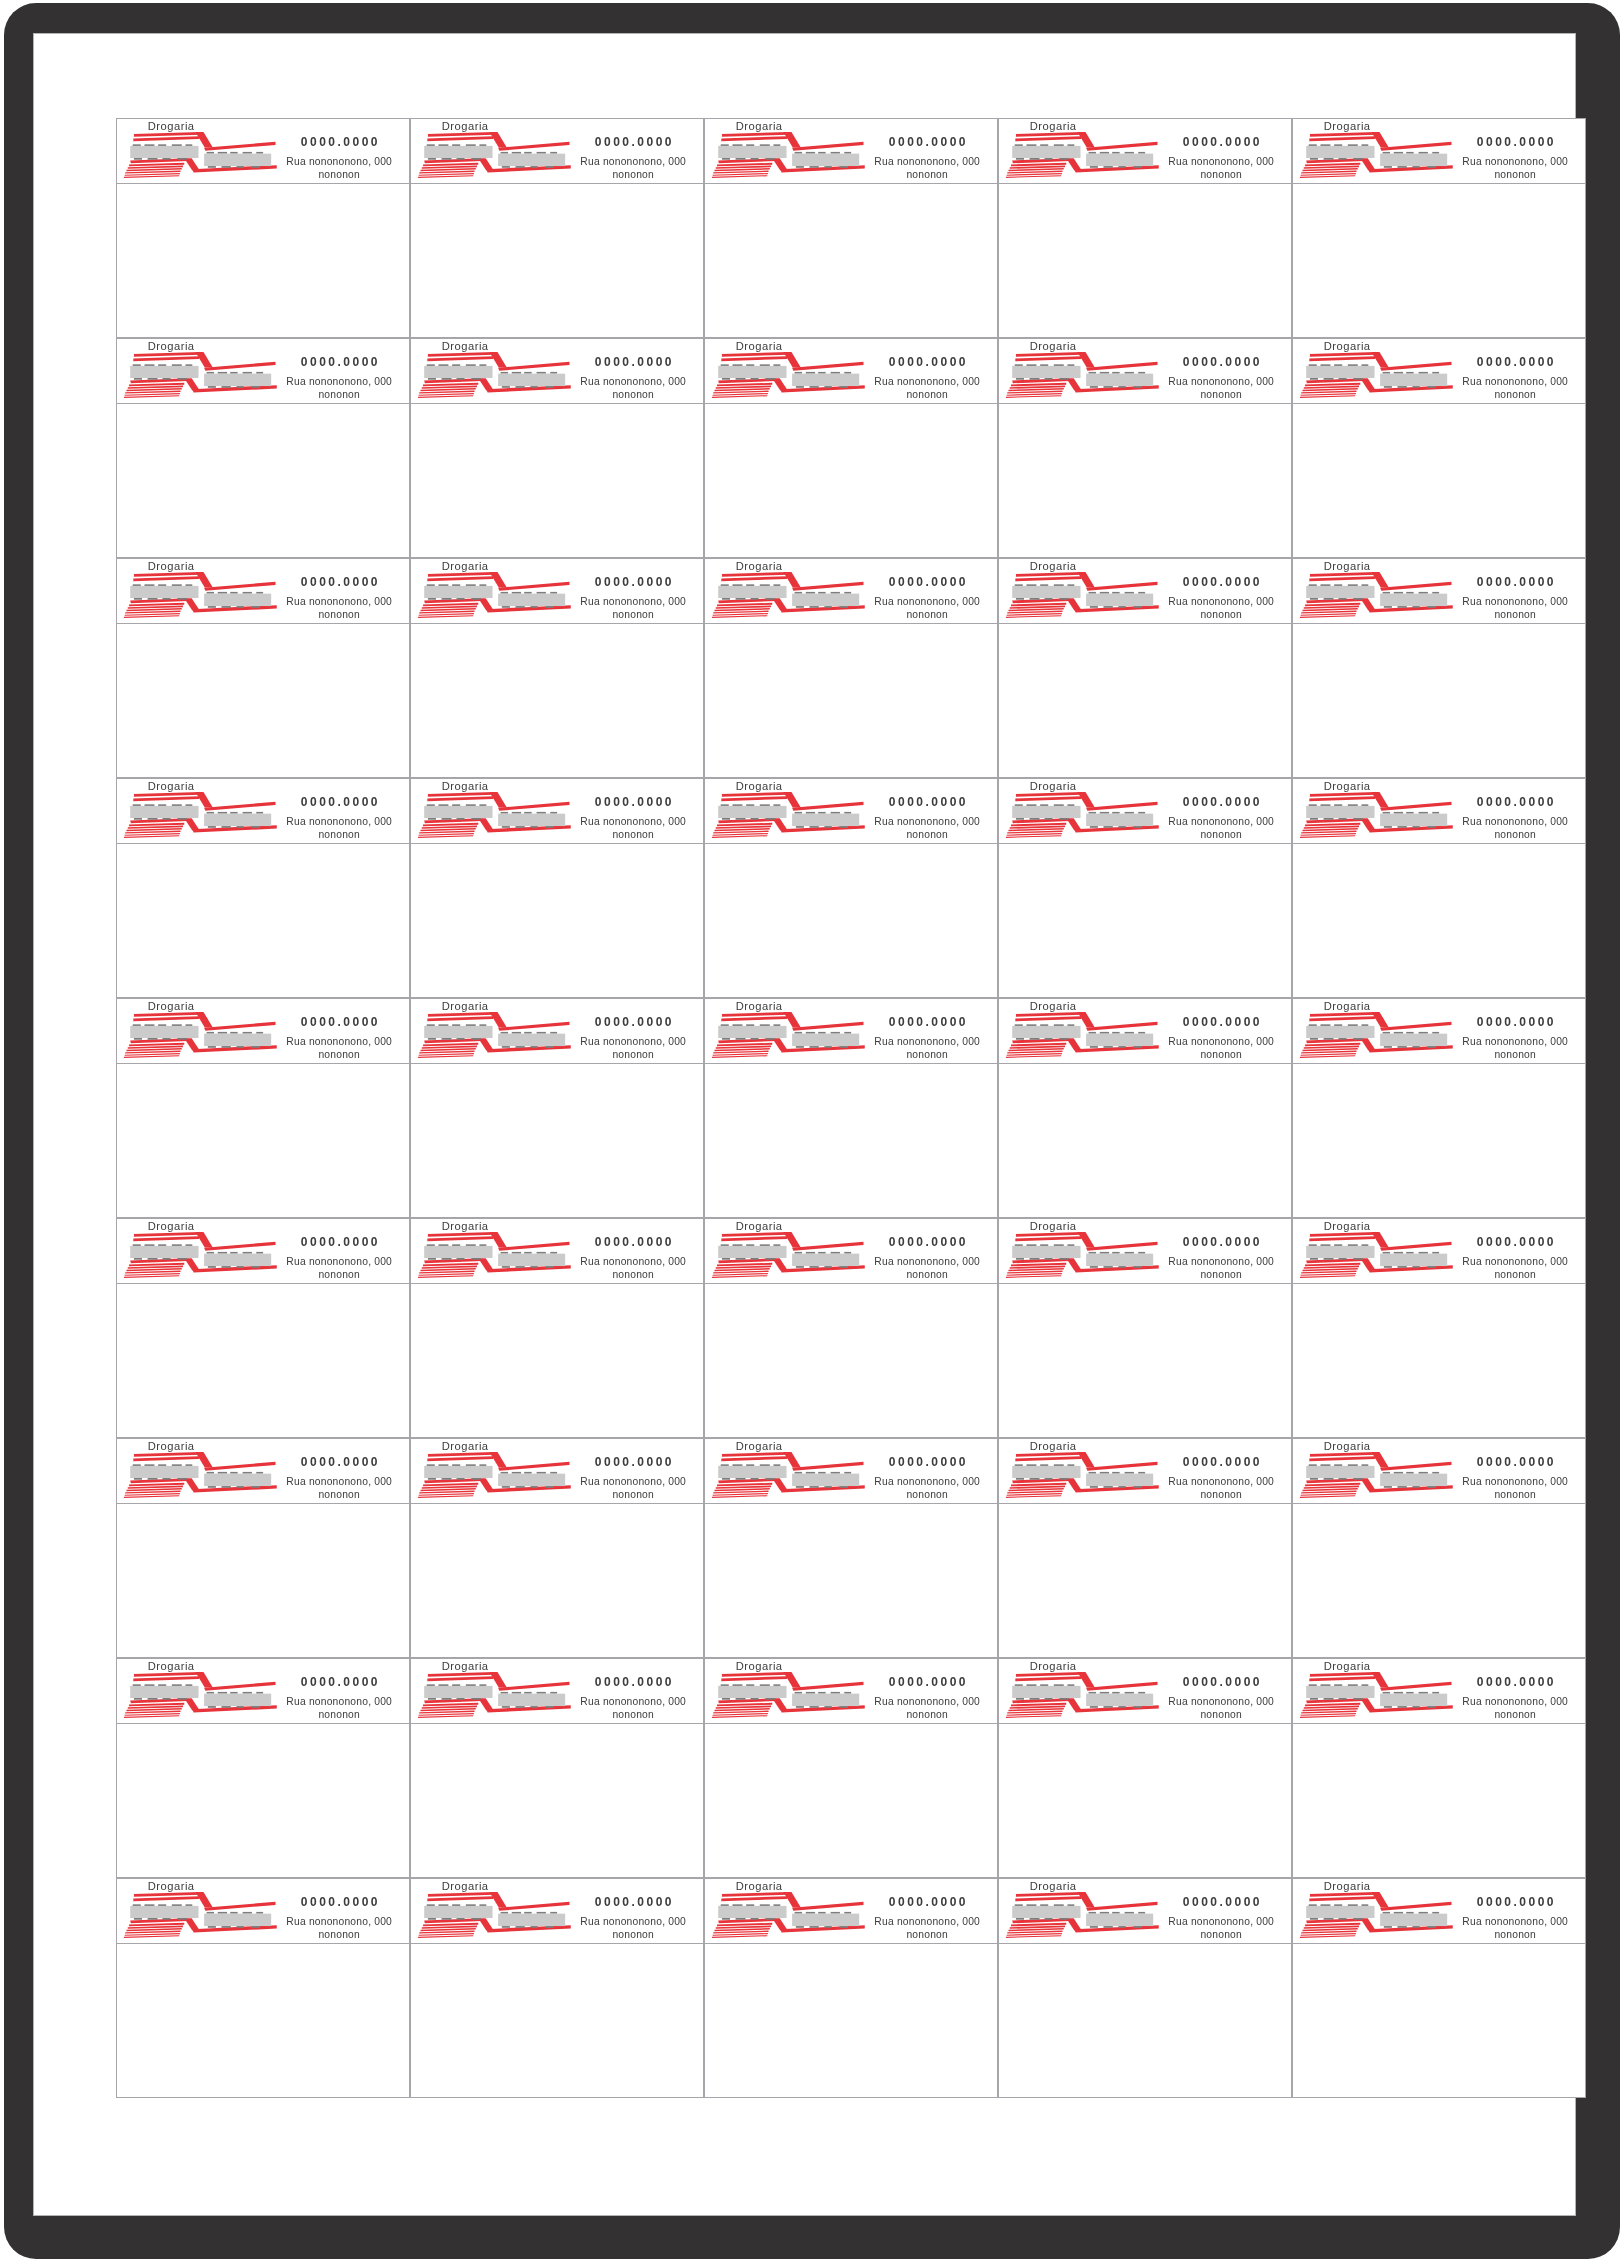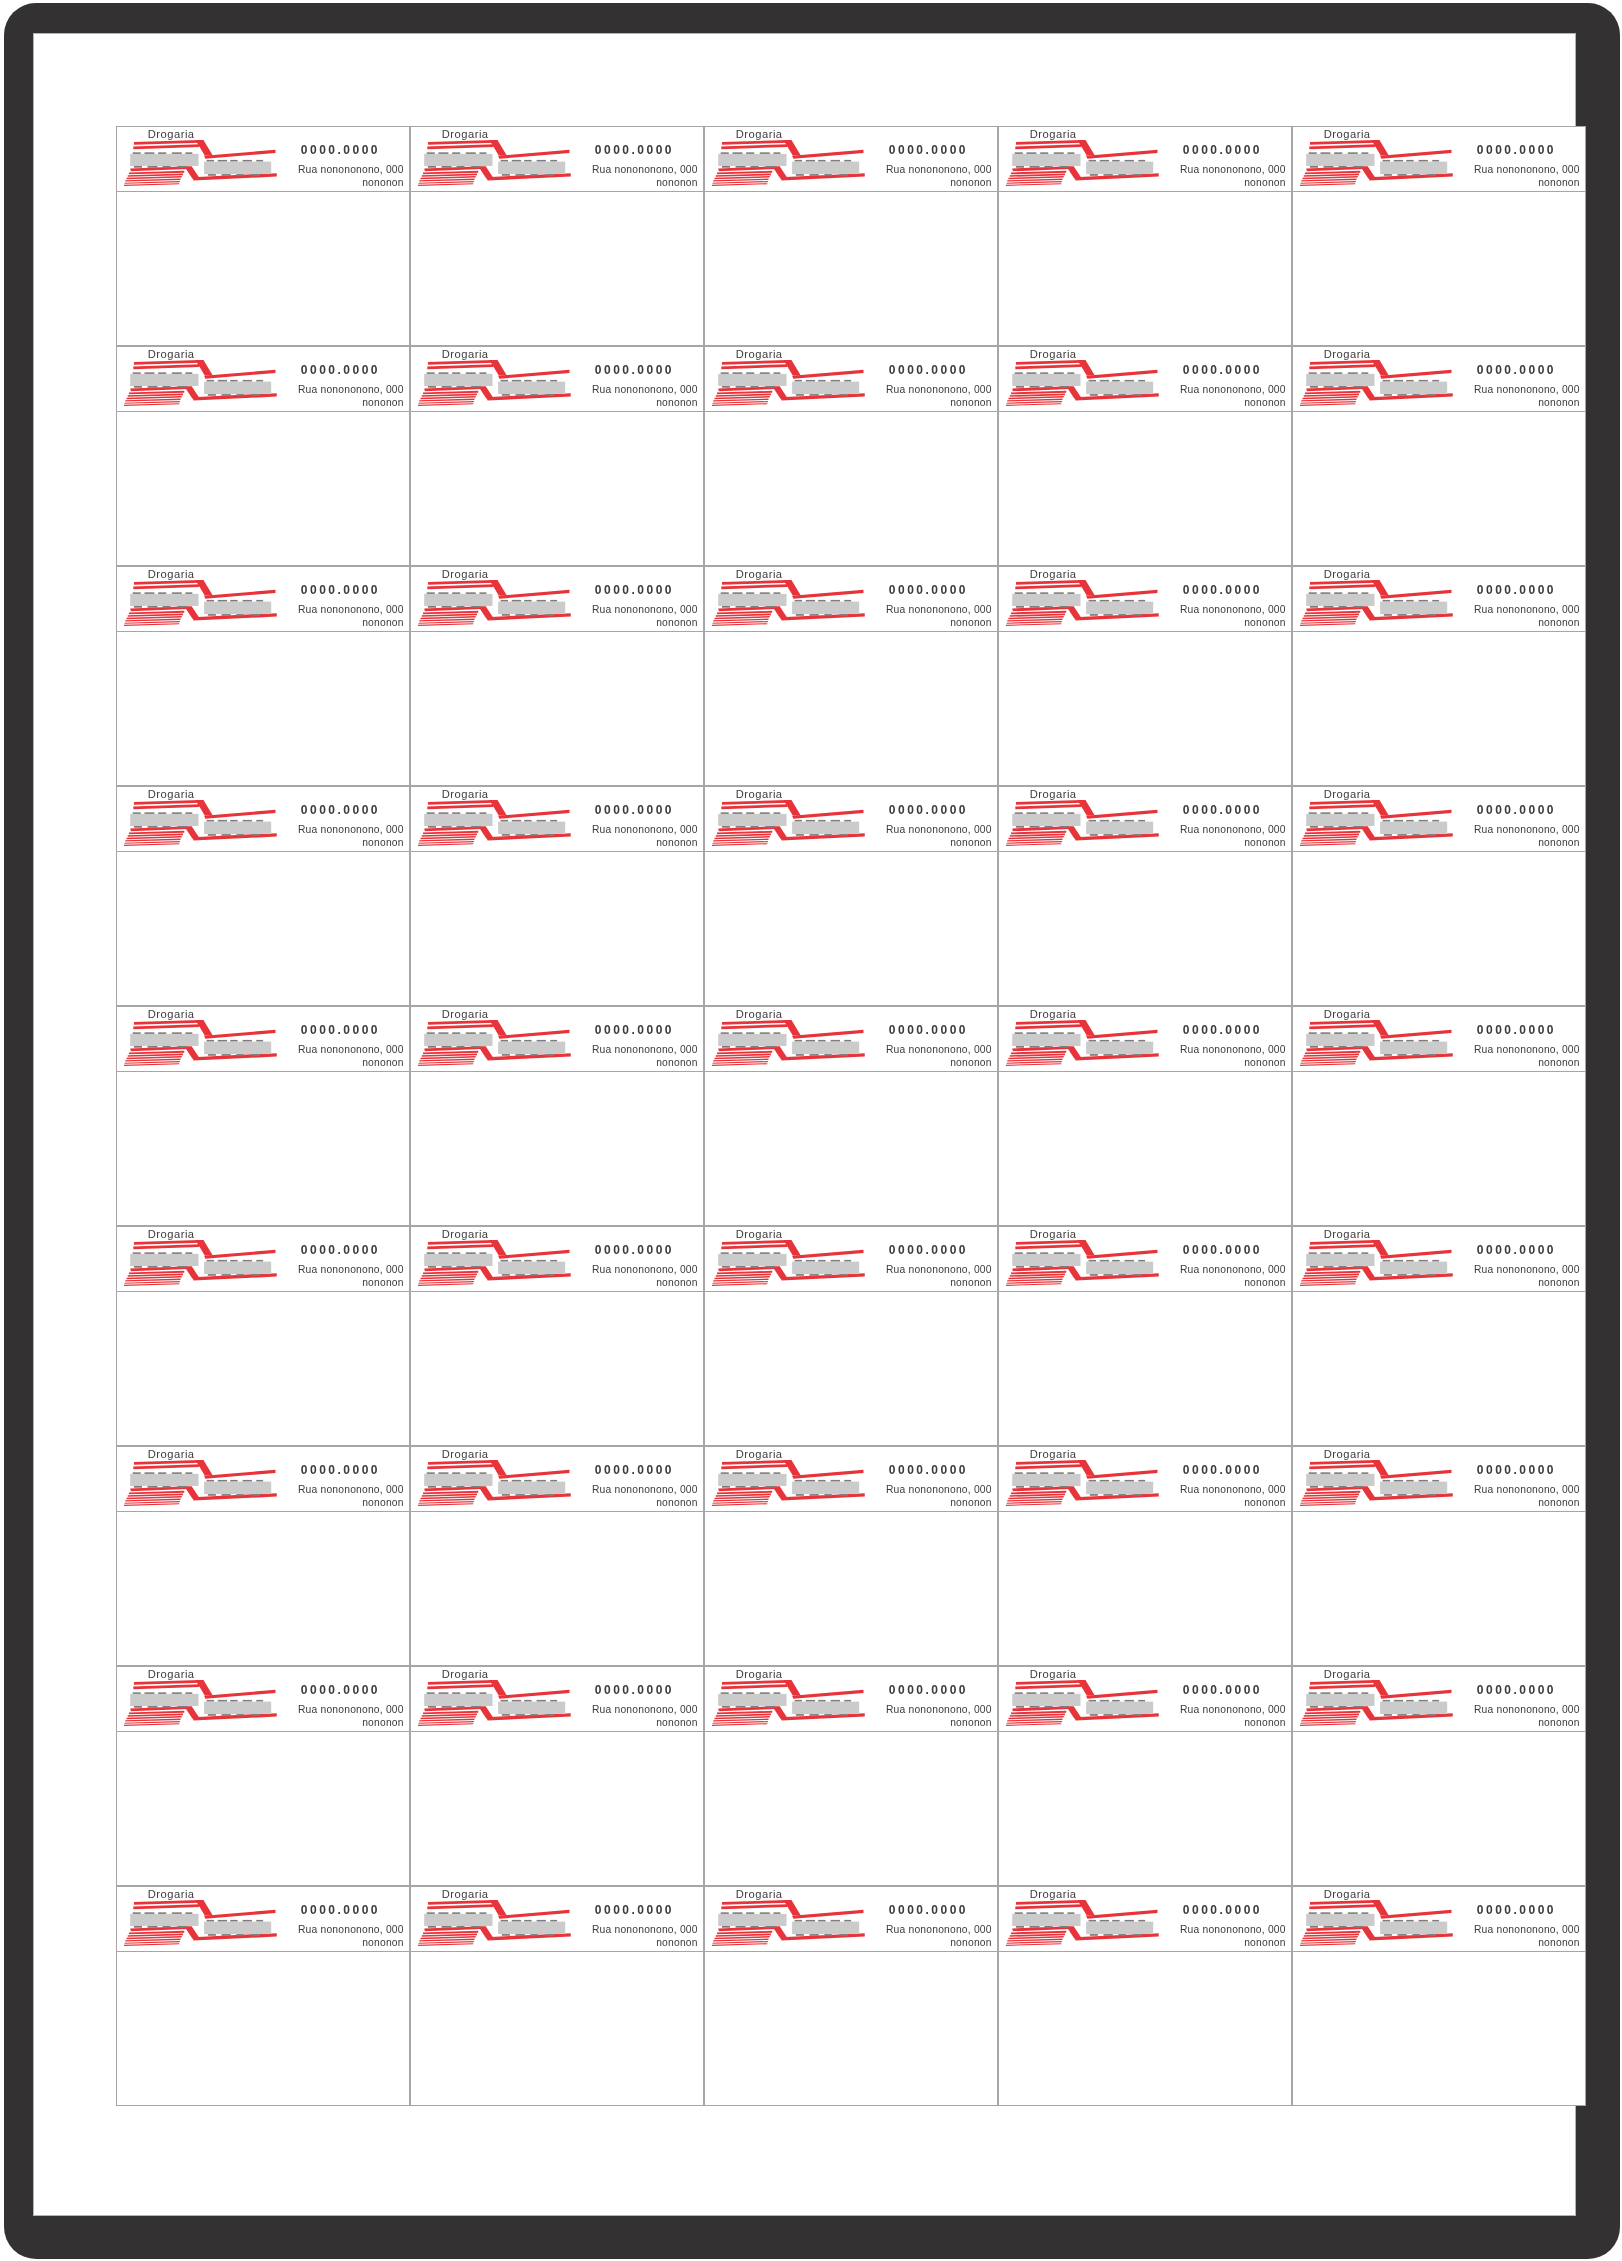--- a/index.html
+++ b/index.html
@@ -34,7 +34,7 @@
   }
   .labels-grid {
     position: absolute;
-    left: 35px; top: 92px;
+    left: 35px; top: 84px;
     display: grid;
     grid-auto-rows: 220px;
     padding-left: 47px;

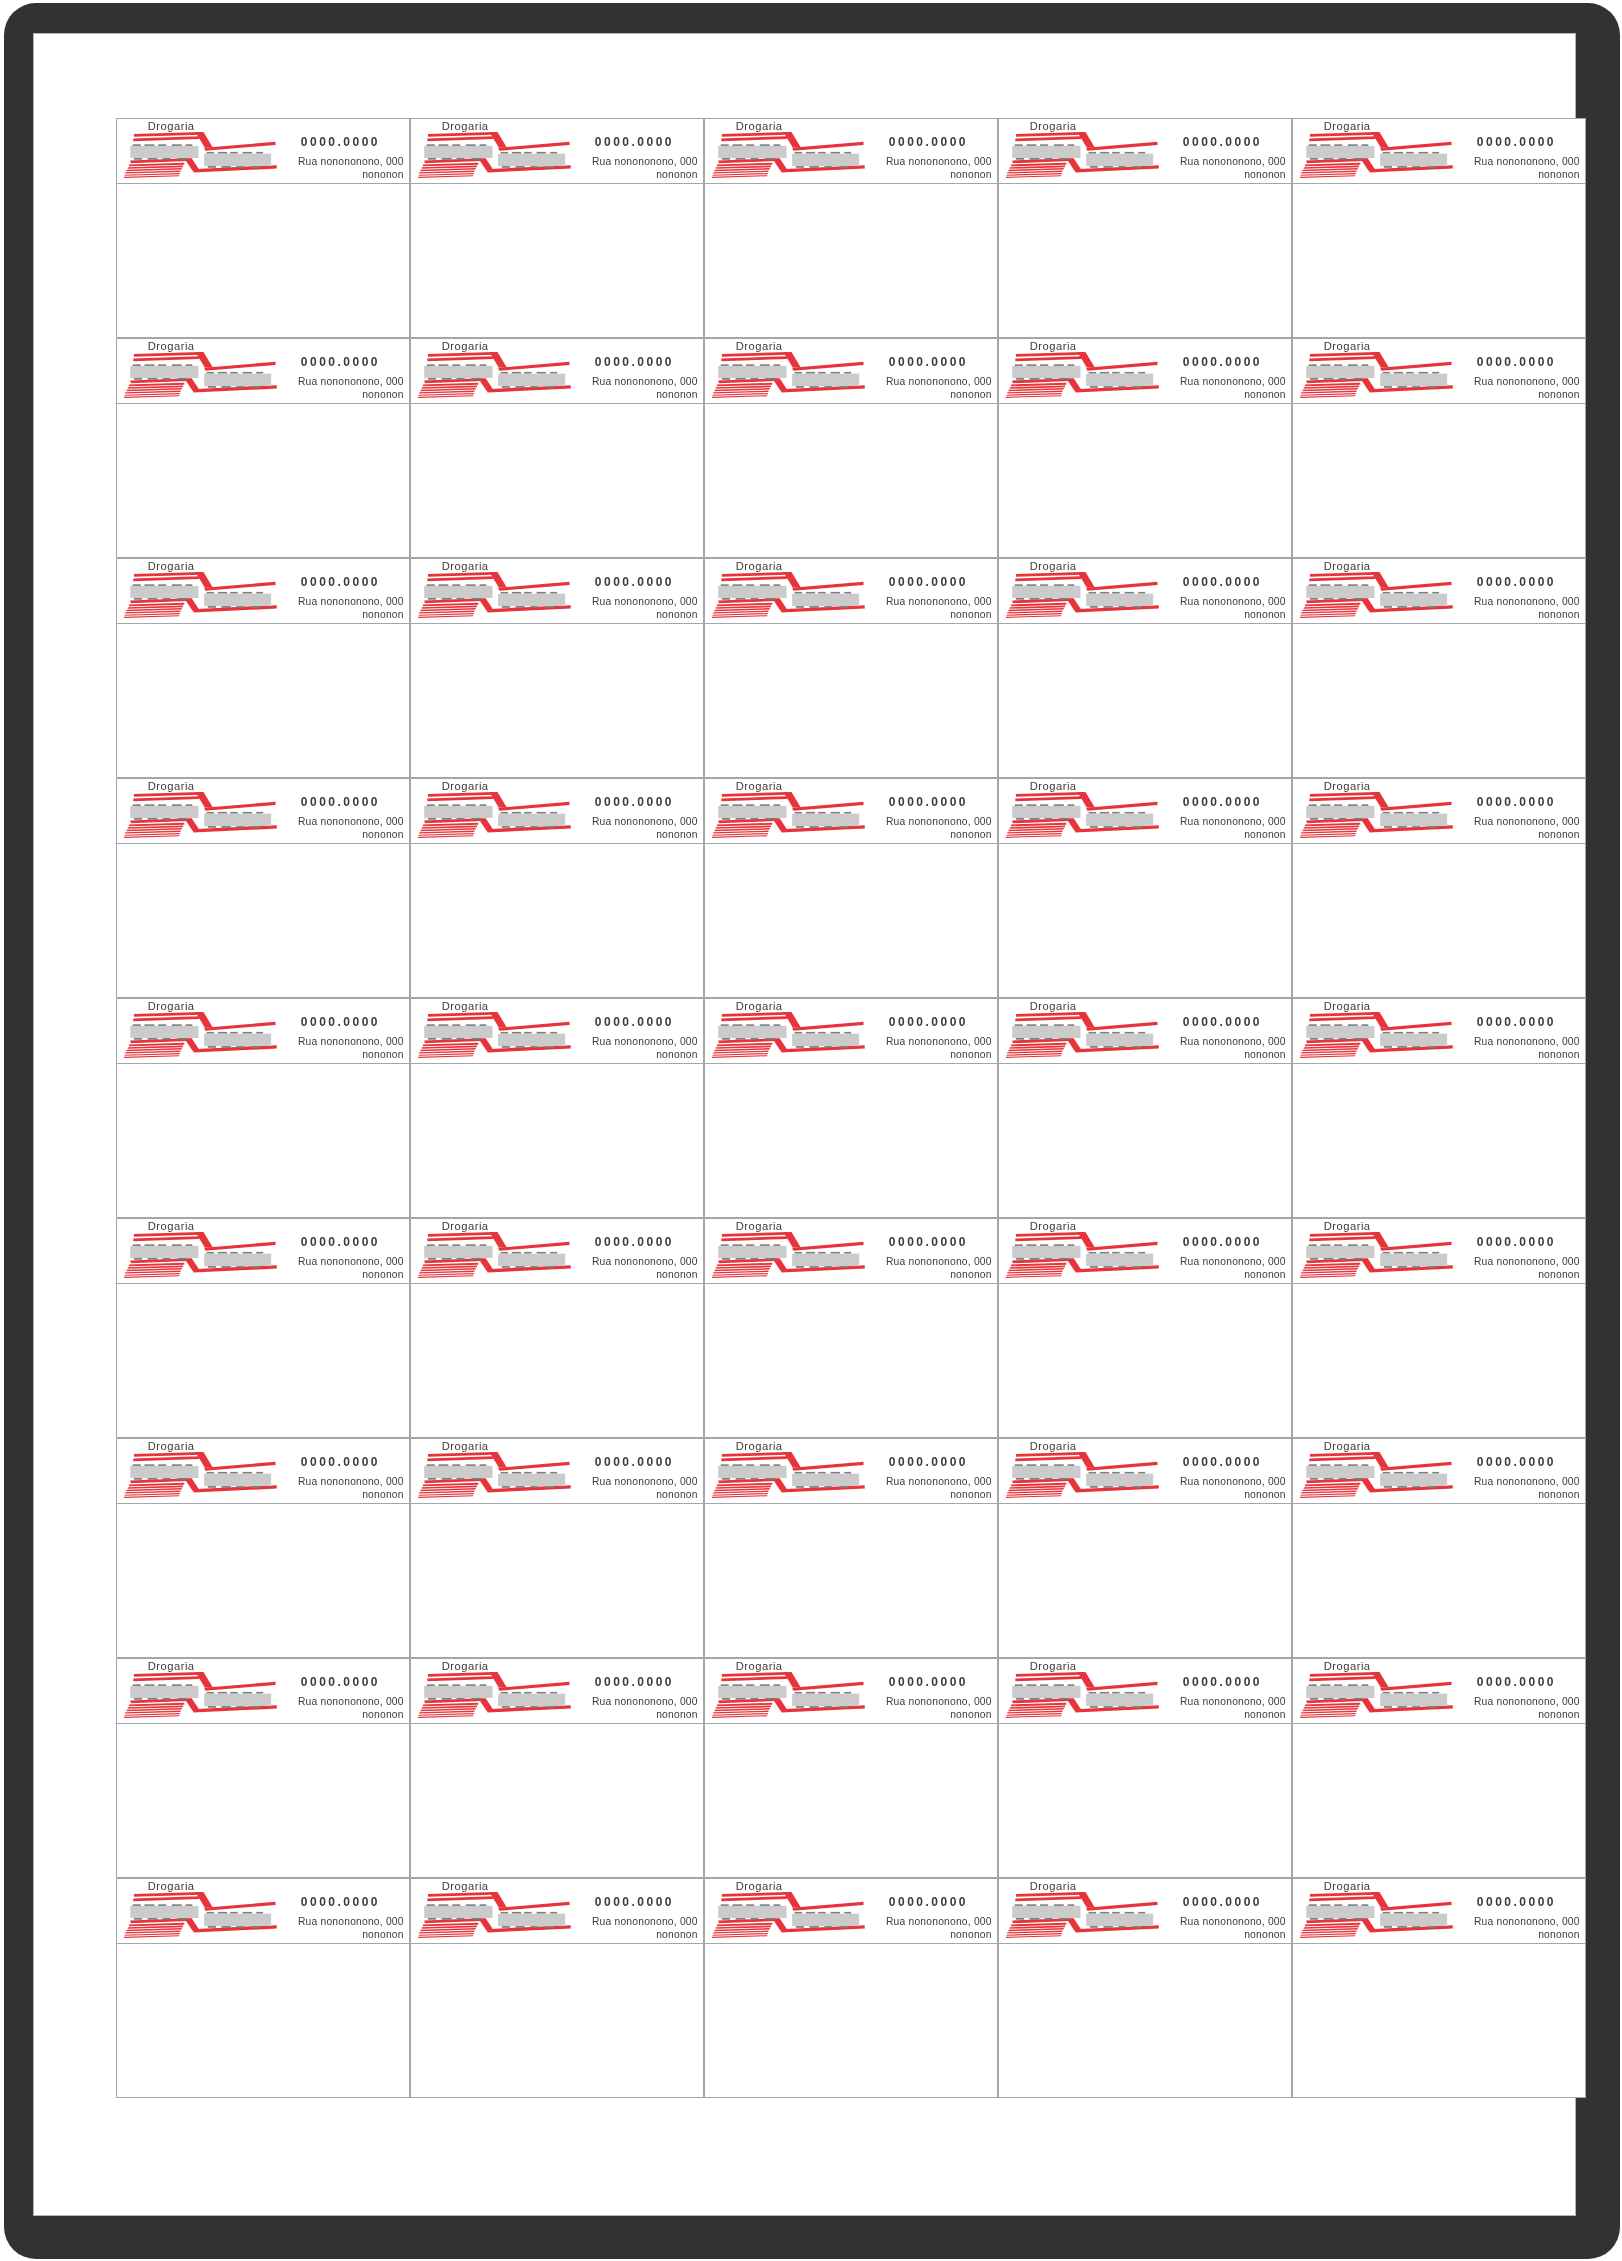--- a/index.html
+++ b/index.html
@@ -91,7 +91,6 @@
     line-height: 13px;
     letter-spacing: 0.2px;
     color: var(--text-dark);
-    text-align: right;
   }
 </style>
 </head>

